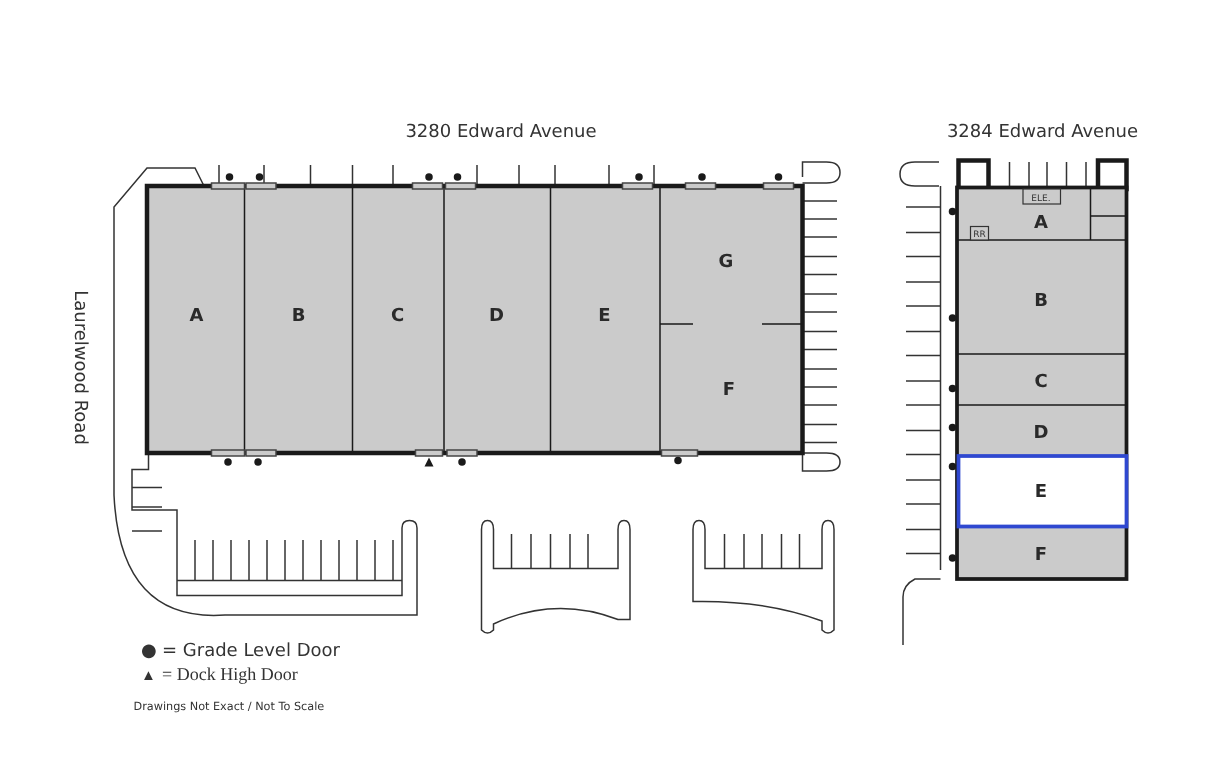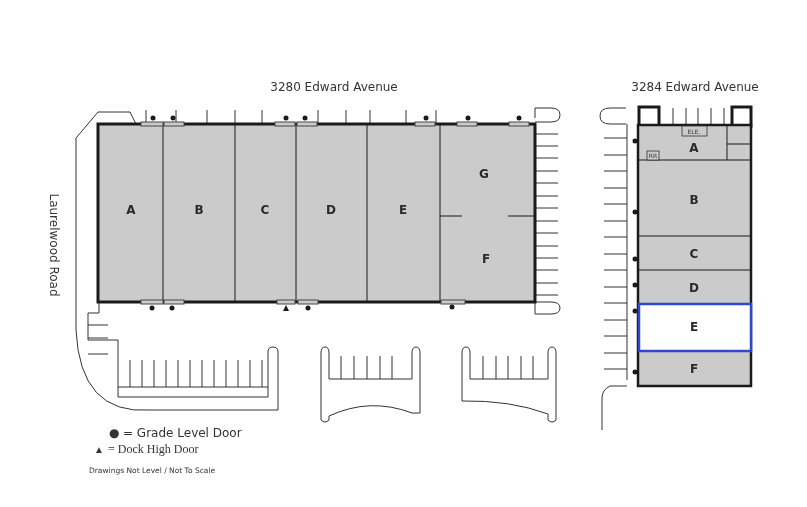--- a/index.html
+++ b/index.html
@@ -227,7 +227,7 @@
   </g>
 </svg>
 
-<div class="legend" style="top:426px;margin-left:15px;">
+<div class="legend" style="top:426px;">
   <span class="sym">●</span><span>= Grade Level Door</span>
 </div>
 <div class="legend" style="top:442px;font-family:Liberation Serif, serif;">

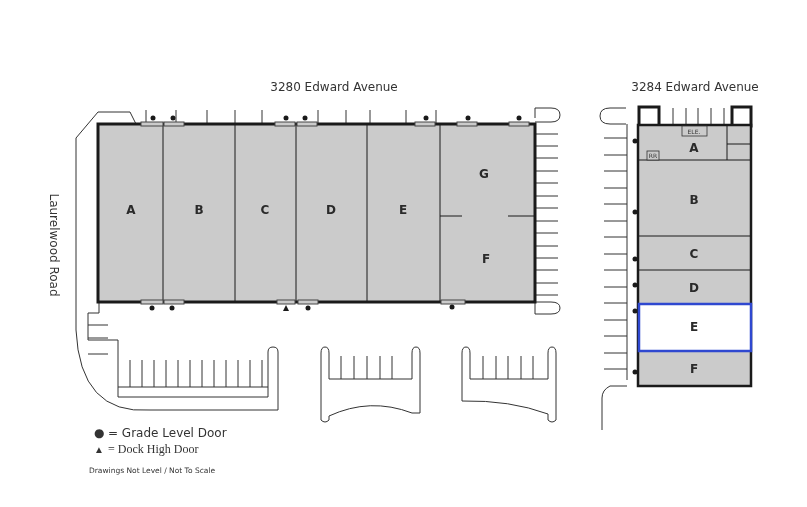--- a/index.html
+++ b/index.html
@@ -233,6 +233,6 @@
 <div class="legend" style="top:442px;font-family:Liberation Serif, serif;">
   <span class="sym" style="font-size:10px;">▲</span><span>= Dock High Door</span>
 </div>
-<div class="note">Drawings Not Level / Not To Scale</div>
+<div class="note">Drawings Not Exact / Not To Scale</div>
 
 </body></html>

